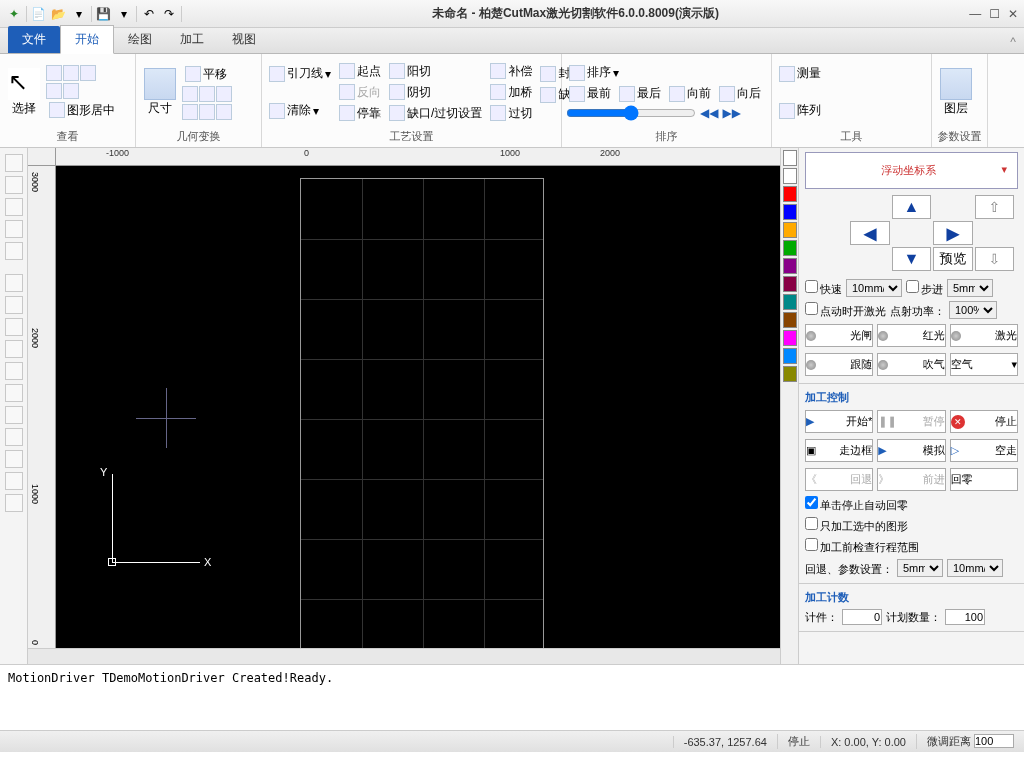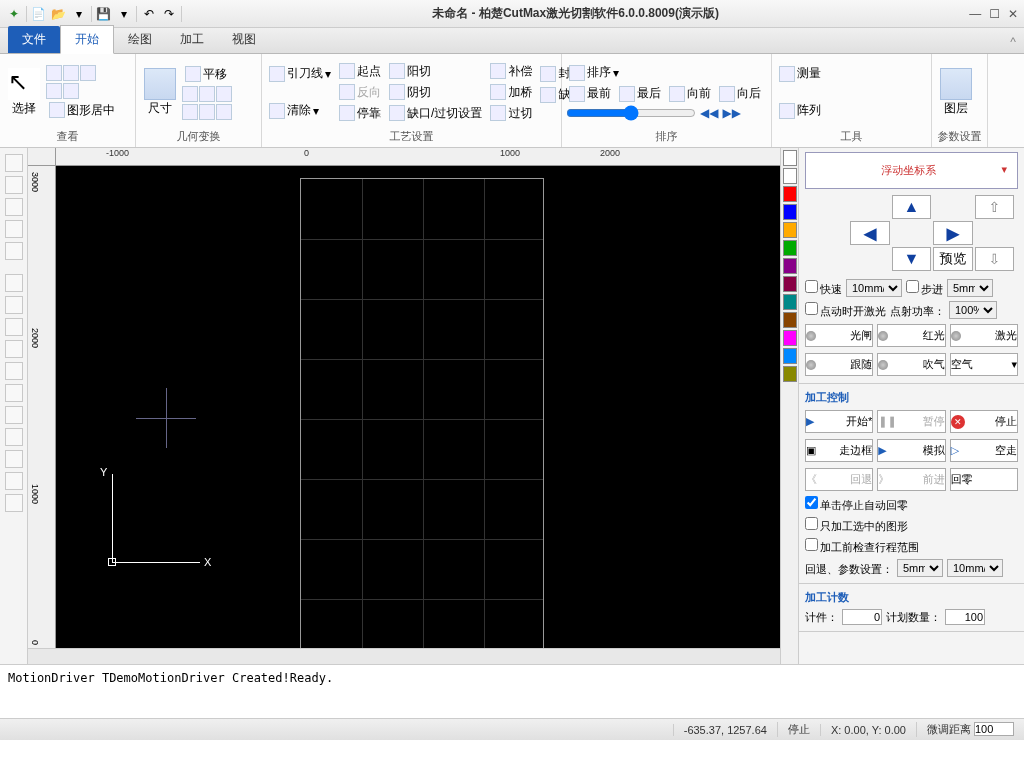--- a/index.html
+++ b/index.html
@@ -60,7 +60,7 @@
 .btn3 { display: flex; gap: 4px; padding: 3px 0; }
 .btn3 button { flex: 1; border: 1px solid #aaa; background: #fff; padding: 3px 0; cursor: pointer; display: flex; align-items: center; justify-content: space-between; gap: 2px; font-size: 11px; }
 .secheader { color: #1e5eb8; padding: 2px 0; font-weight: bold; }
-.msgarea { height: 54px; border-top: 1px solid #ccc; padding: 6px 8px; font-family: monospace; font-size: 12px; background: #fff; }
+.msgarea { height: 66px; border-top: 1px solid #ccc; padding: 6px 8px; font-family: monospace; font-size: 12px; background: #fff; }
 .statusbar { height: 22px; background: linear-gradient(#f0f0f0,#e0e0e0); border-top: 1px solid #ccc; display: flex; align-items: center; font-size: 11px; color: #333; }
 .statusbar .cell { padding: 0 10px; border-left: 1px solid #ccc; }
 .statusbar .spacer { flex: 1; }

